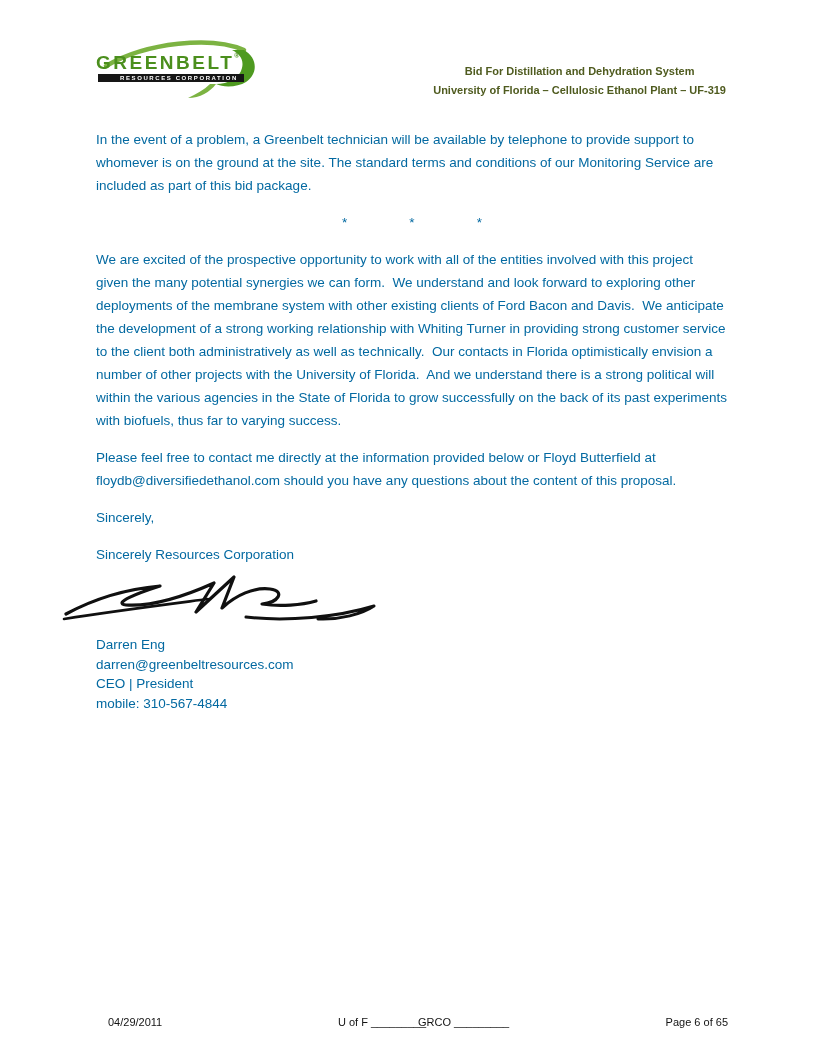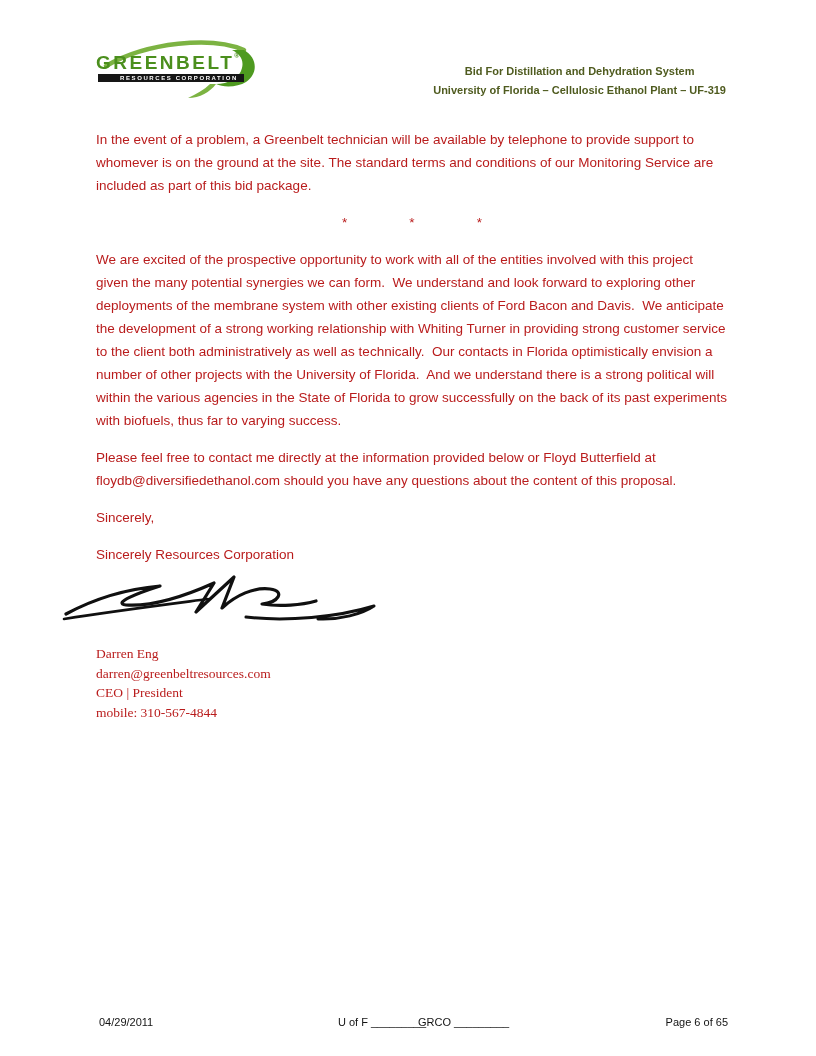--- a/index.html
+++ b/index.html
@@ -44,7 +44,7 @@
   
   .content {
     position: absolute; top: 128px; left: 96px; width: 632px;
-    font-size: 13.5px; line-height: 23px; color: #b91c1c;
+    font-size: 13.5px; line-height: 23px; color: #0369a1;
   }
   .para { margin-bottom: 14px; white-space: pre-wrap; }
   .asterisk-row {

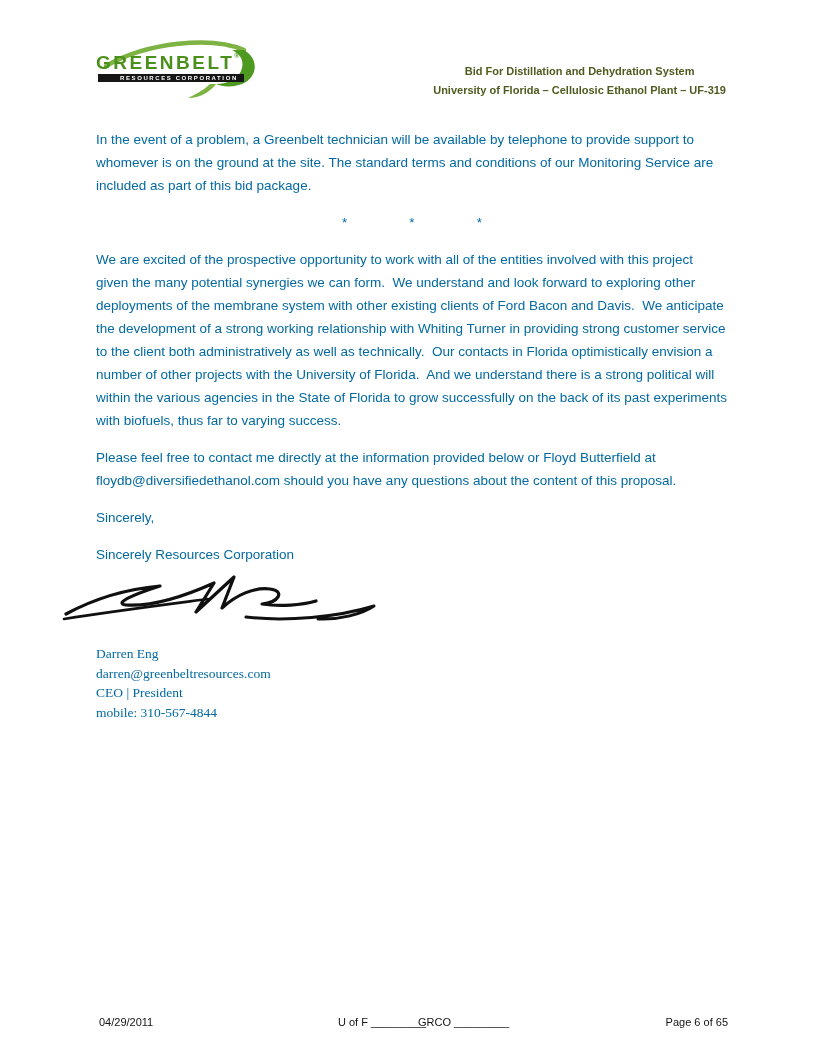--- a/index.html
+++ b/index.html
@@ -54,7 +54,7 @@
   .closing { margin-bottom: 14px; }
   .company-line { margin-bottom: 2px; }
   .signature-wrap { margin: 6px 0 0 -34px; height: 58px; }
-  .contact-block { line-height: 19.5px; margin-top: 14px; font-family: Liberation Serif, serif; }
+  .contact-block { line-height: 19.5px; margin-top: 5px; }
 
   
   .footer {

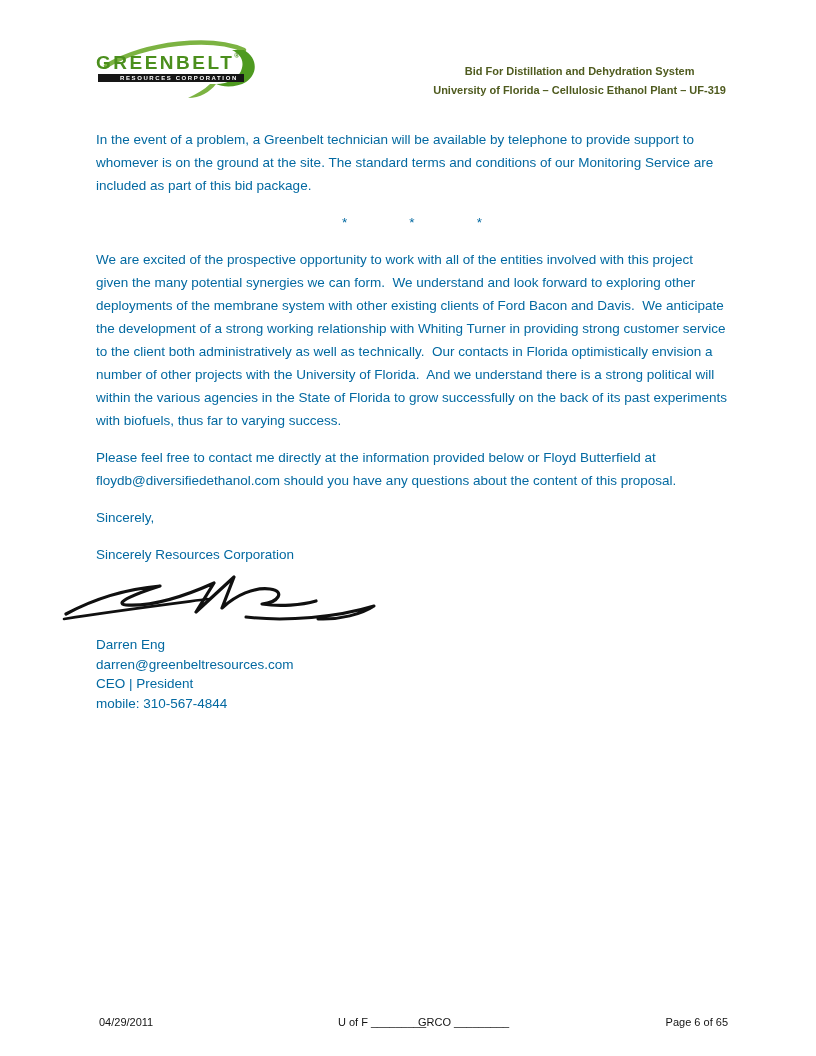--- a/index.html
+++ b/index.html
@@ -61,7 +61,7 @@
     position: absolute; top: 1016px; left: 96px; width: 632px;
     font-size: 11px; color: #131313;
   }
-  .footer-date { position: absolute; left: 3px; text-align: right; }
+  .footer-date { position: absolute; left: 12px; text-align: right; }
   .footer-uf { position: absolute; left: 214px; margin-left: 28px; }
   .footer-grco { position: absolute; left: 322px; }
   .footer-page { position: absolute; right: 0; padding-left: 47px; }

